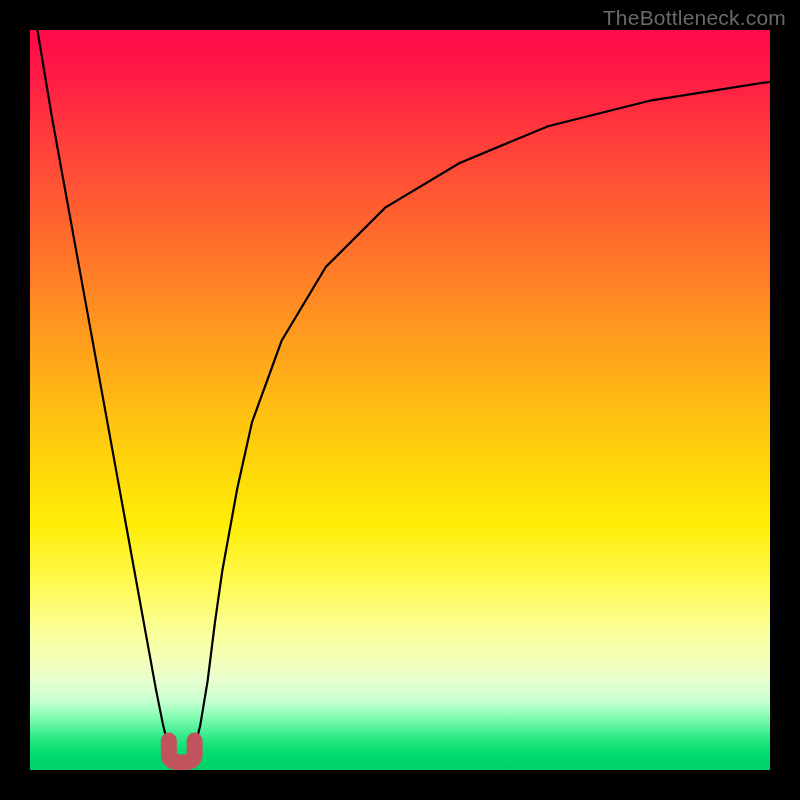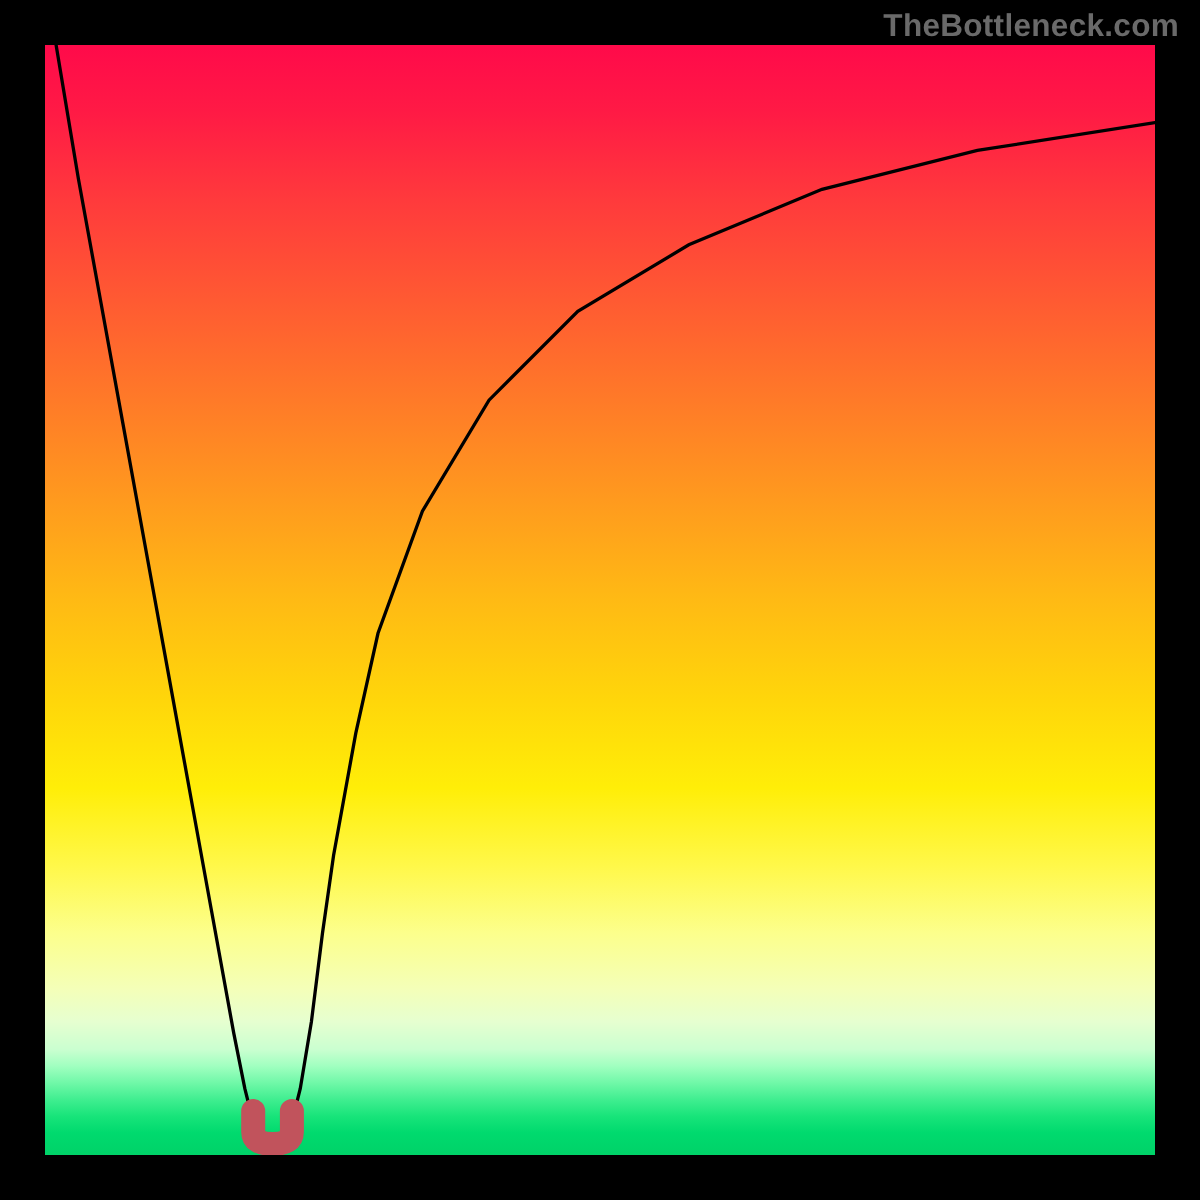--- a/index.html
+++ b/index.html
@@ -66,7 +66,7 @@
     top: 6px;
     right: 14px;
     font-size: 21px;
-    font-weight: 700;
+    font-weight: 400;
     color: #6a6a6a;
     letter-spacing: 0.2px;
     user-select: none;

